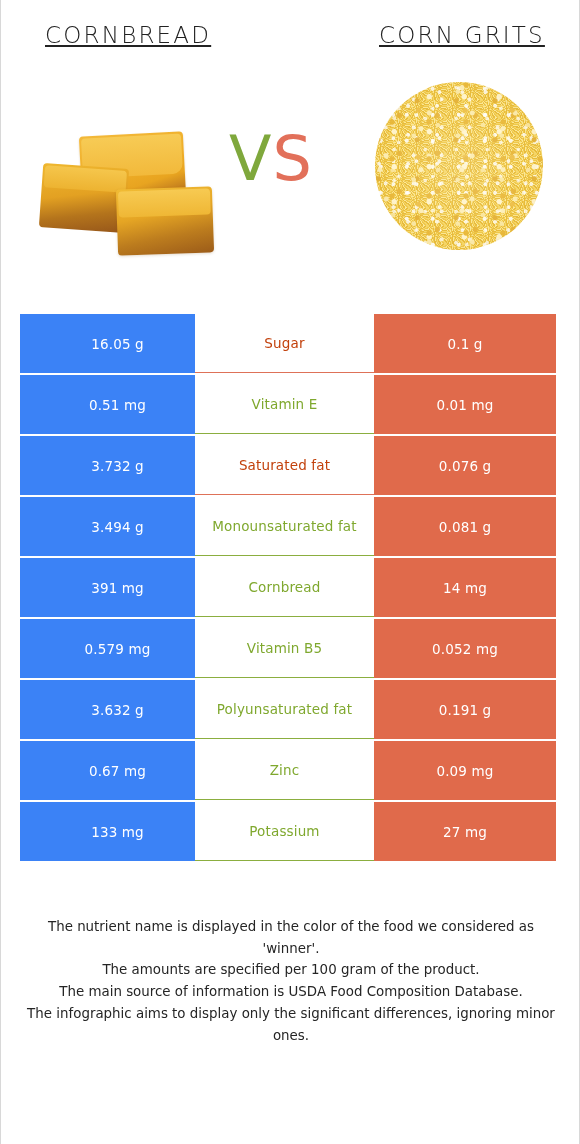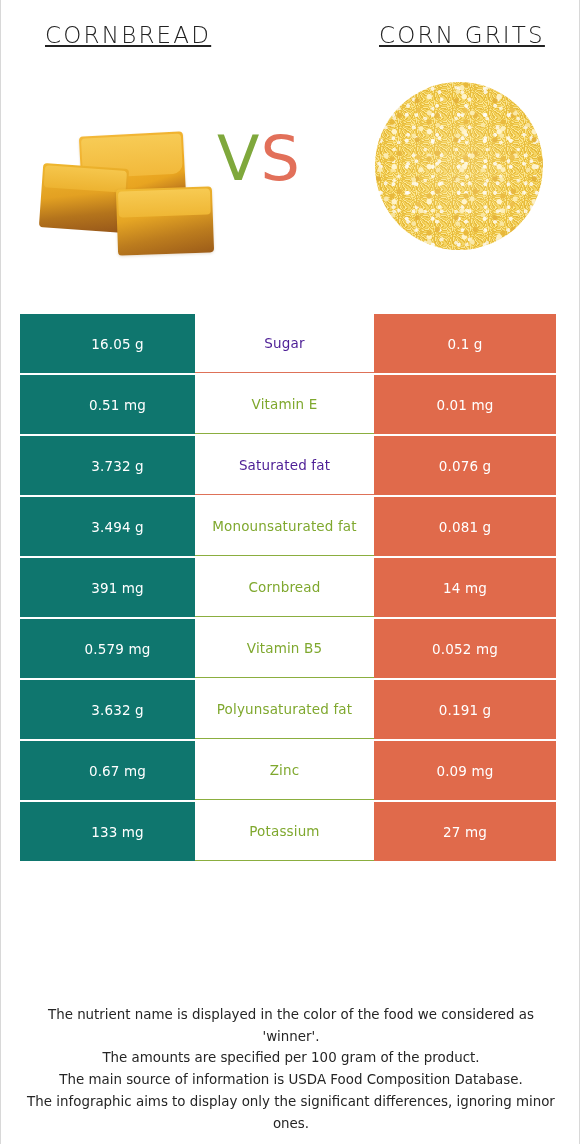--- a/index.html
+++ b/index.html
@@ -47,7 +47,7 @@
   
   .vs {
     position: absolute;
-    left: 216px;
+    left: 228px;
     top: 128px;
     font-family: "DejaVu Sans", sans-serif;
     font-size: 62px;

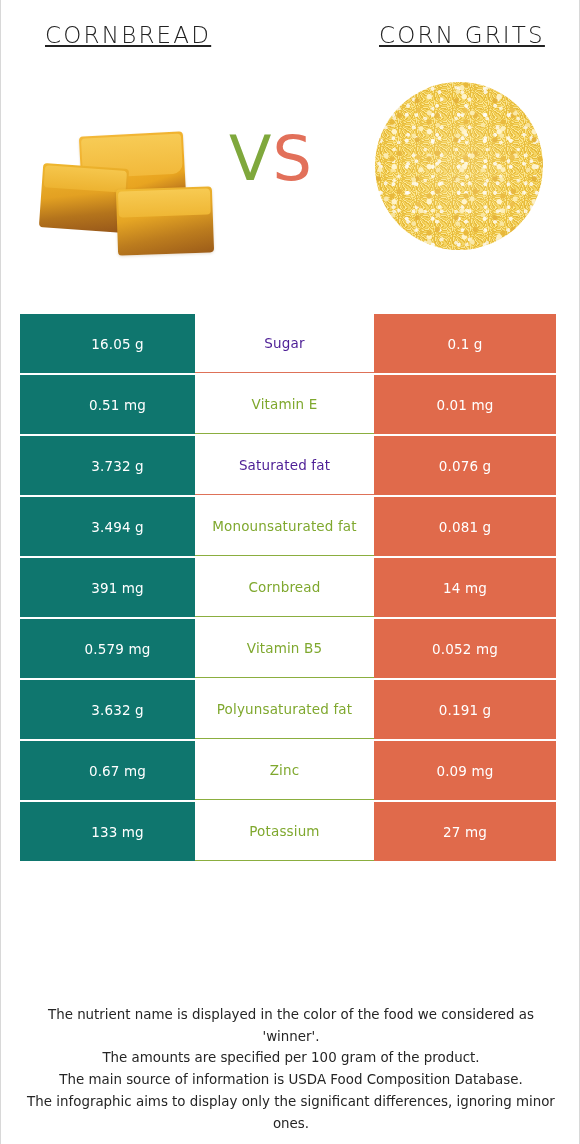--- a/index.html
+++ b/index.html
@@ -185,7 +185,7 @@
   }
   .cell-left {
     width: 175px;
-    background: #0f766e;
+    background: #3b82f6;
     color: #ffffff;
     padding-left: 20px;
   }

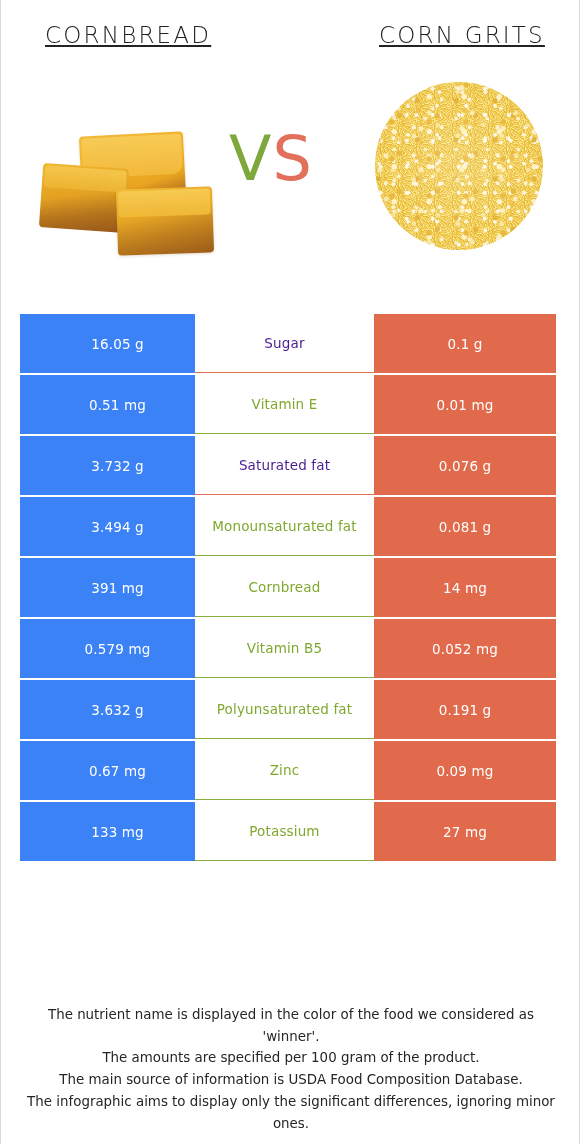--- a/index.html
+++ b/index.html
@@ -201,7 +201,7 @@
   }
   .row .cell-mid { border-bottom: 1px solid transparent; }
   .row.win-left  .cell-mid { color: #7FA82E; border-bottom-color: #8BAE3F; text-align: right; }
-  .row.win-right .cell-mid { color: #4c1d95; border-bottom-color: #DE7158; }
+  .row.win-right .cell-mid { color: #c2410c; border-bottom-color: #DE7158; }
 
   
   .footer {

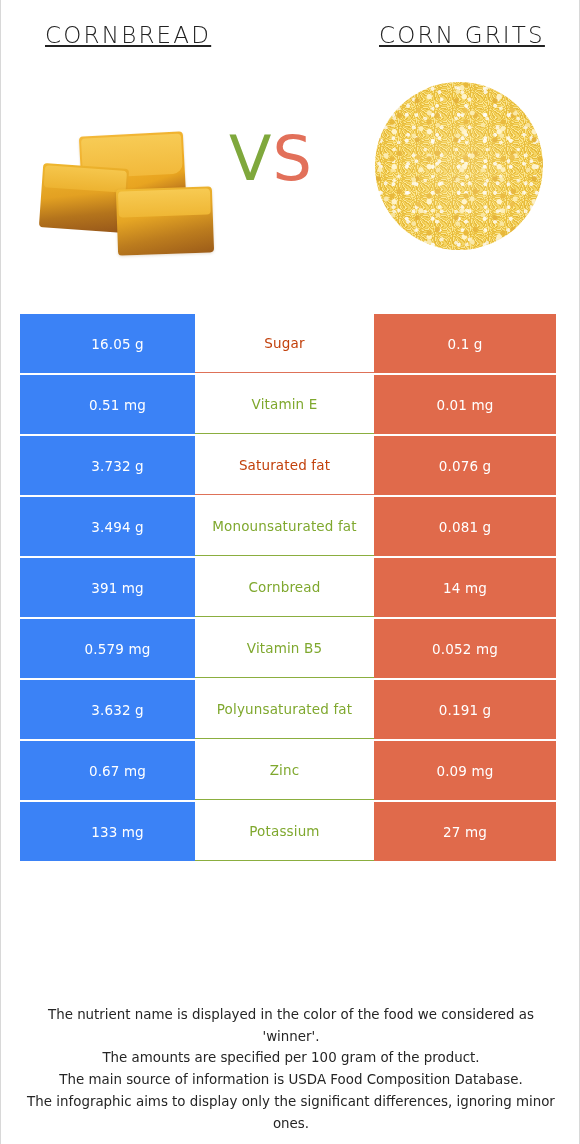--- a/index.html
+++ b/index.html
@@ -207,7 +207,7 @@
   .footer {
     position: absolute;
     left: 0;
-    top: 1004px;
+    top: 916px;
     width: 580px;
     padding: 0 24px;
     text-align: center;

